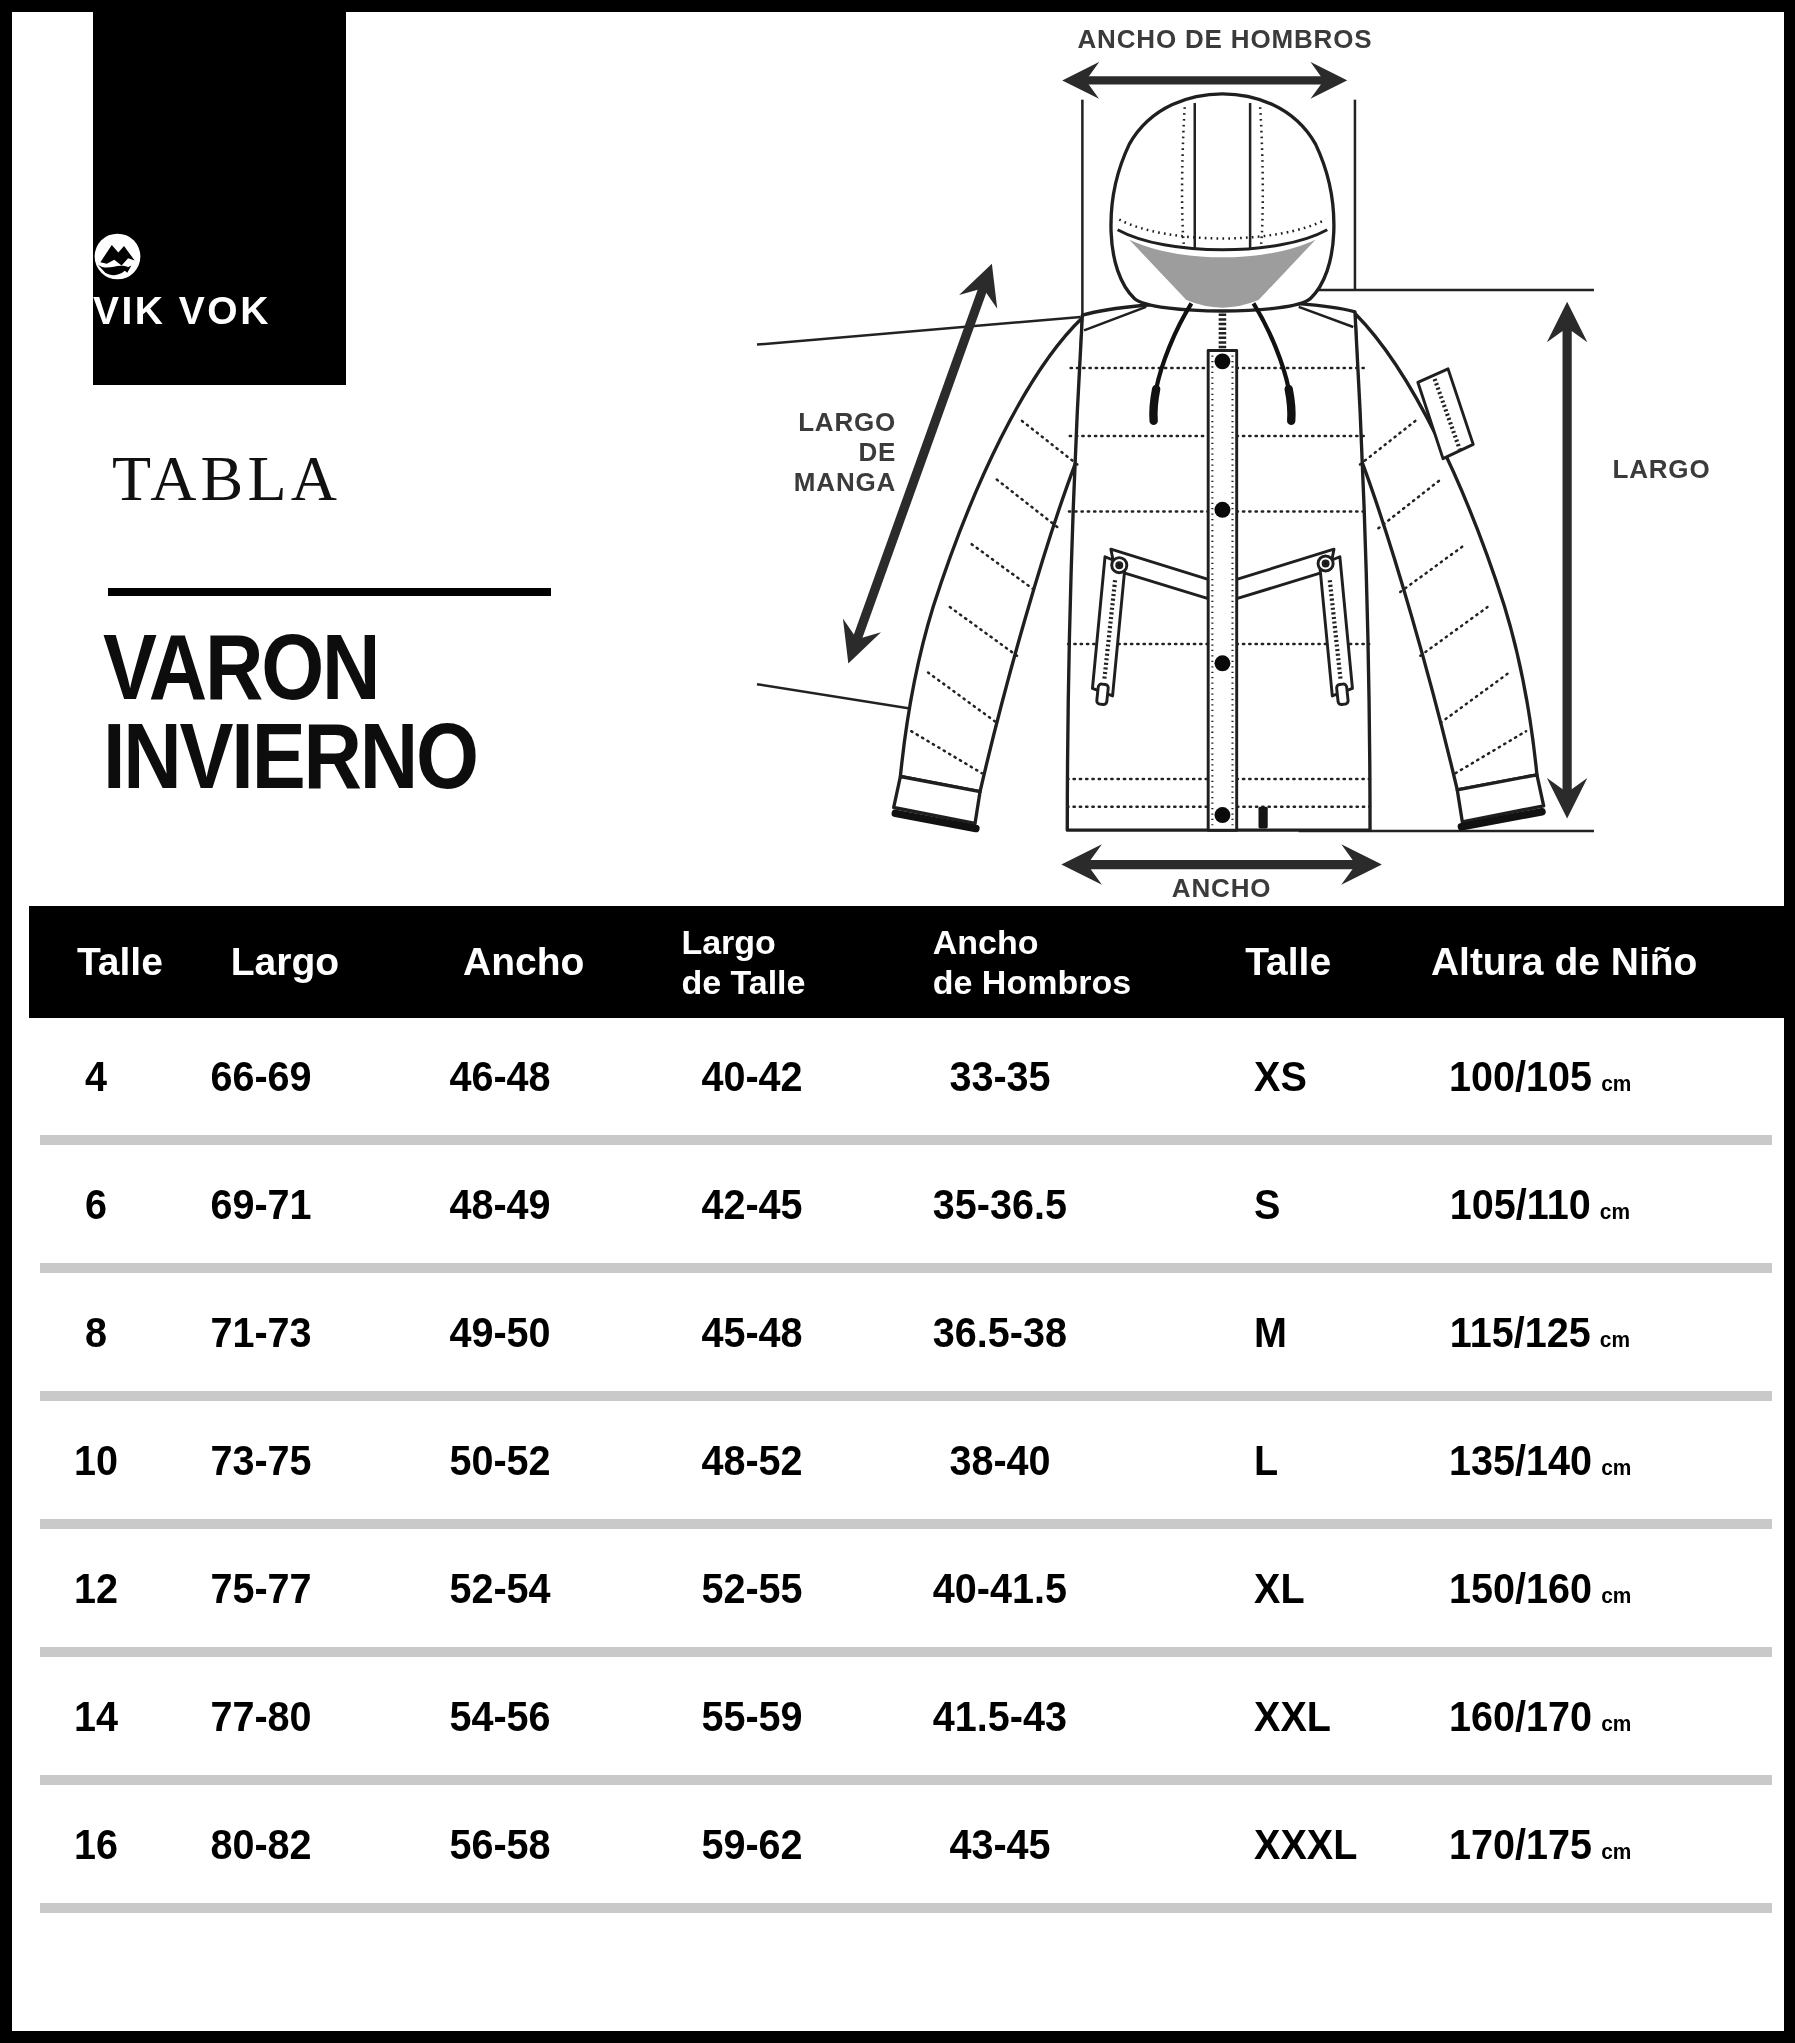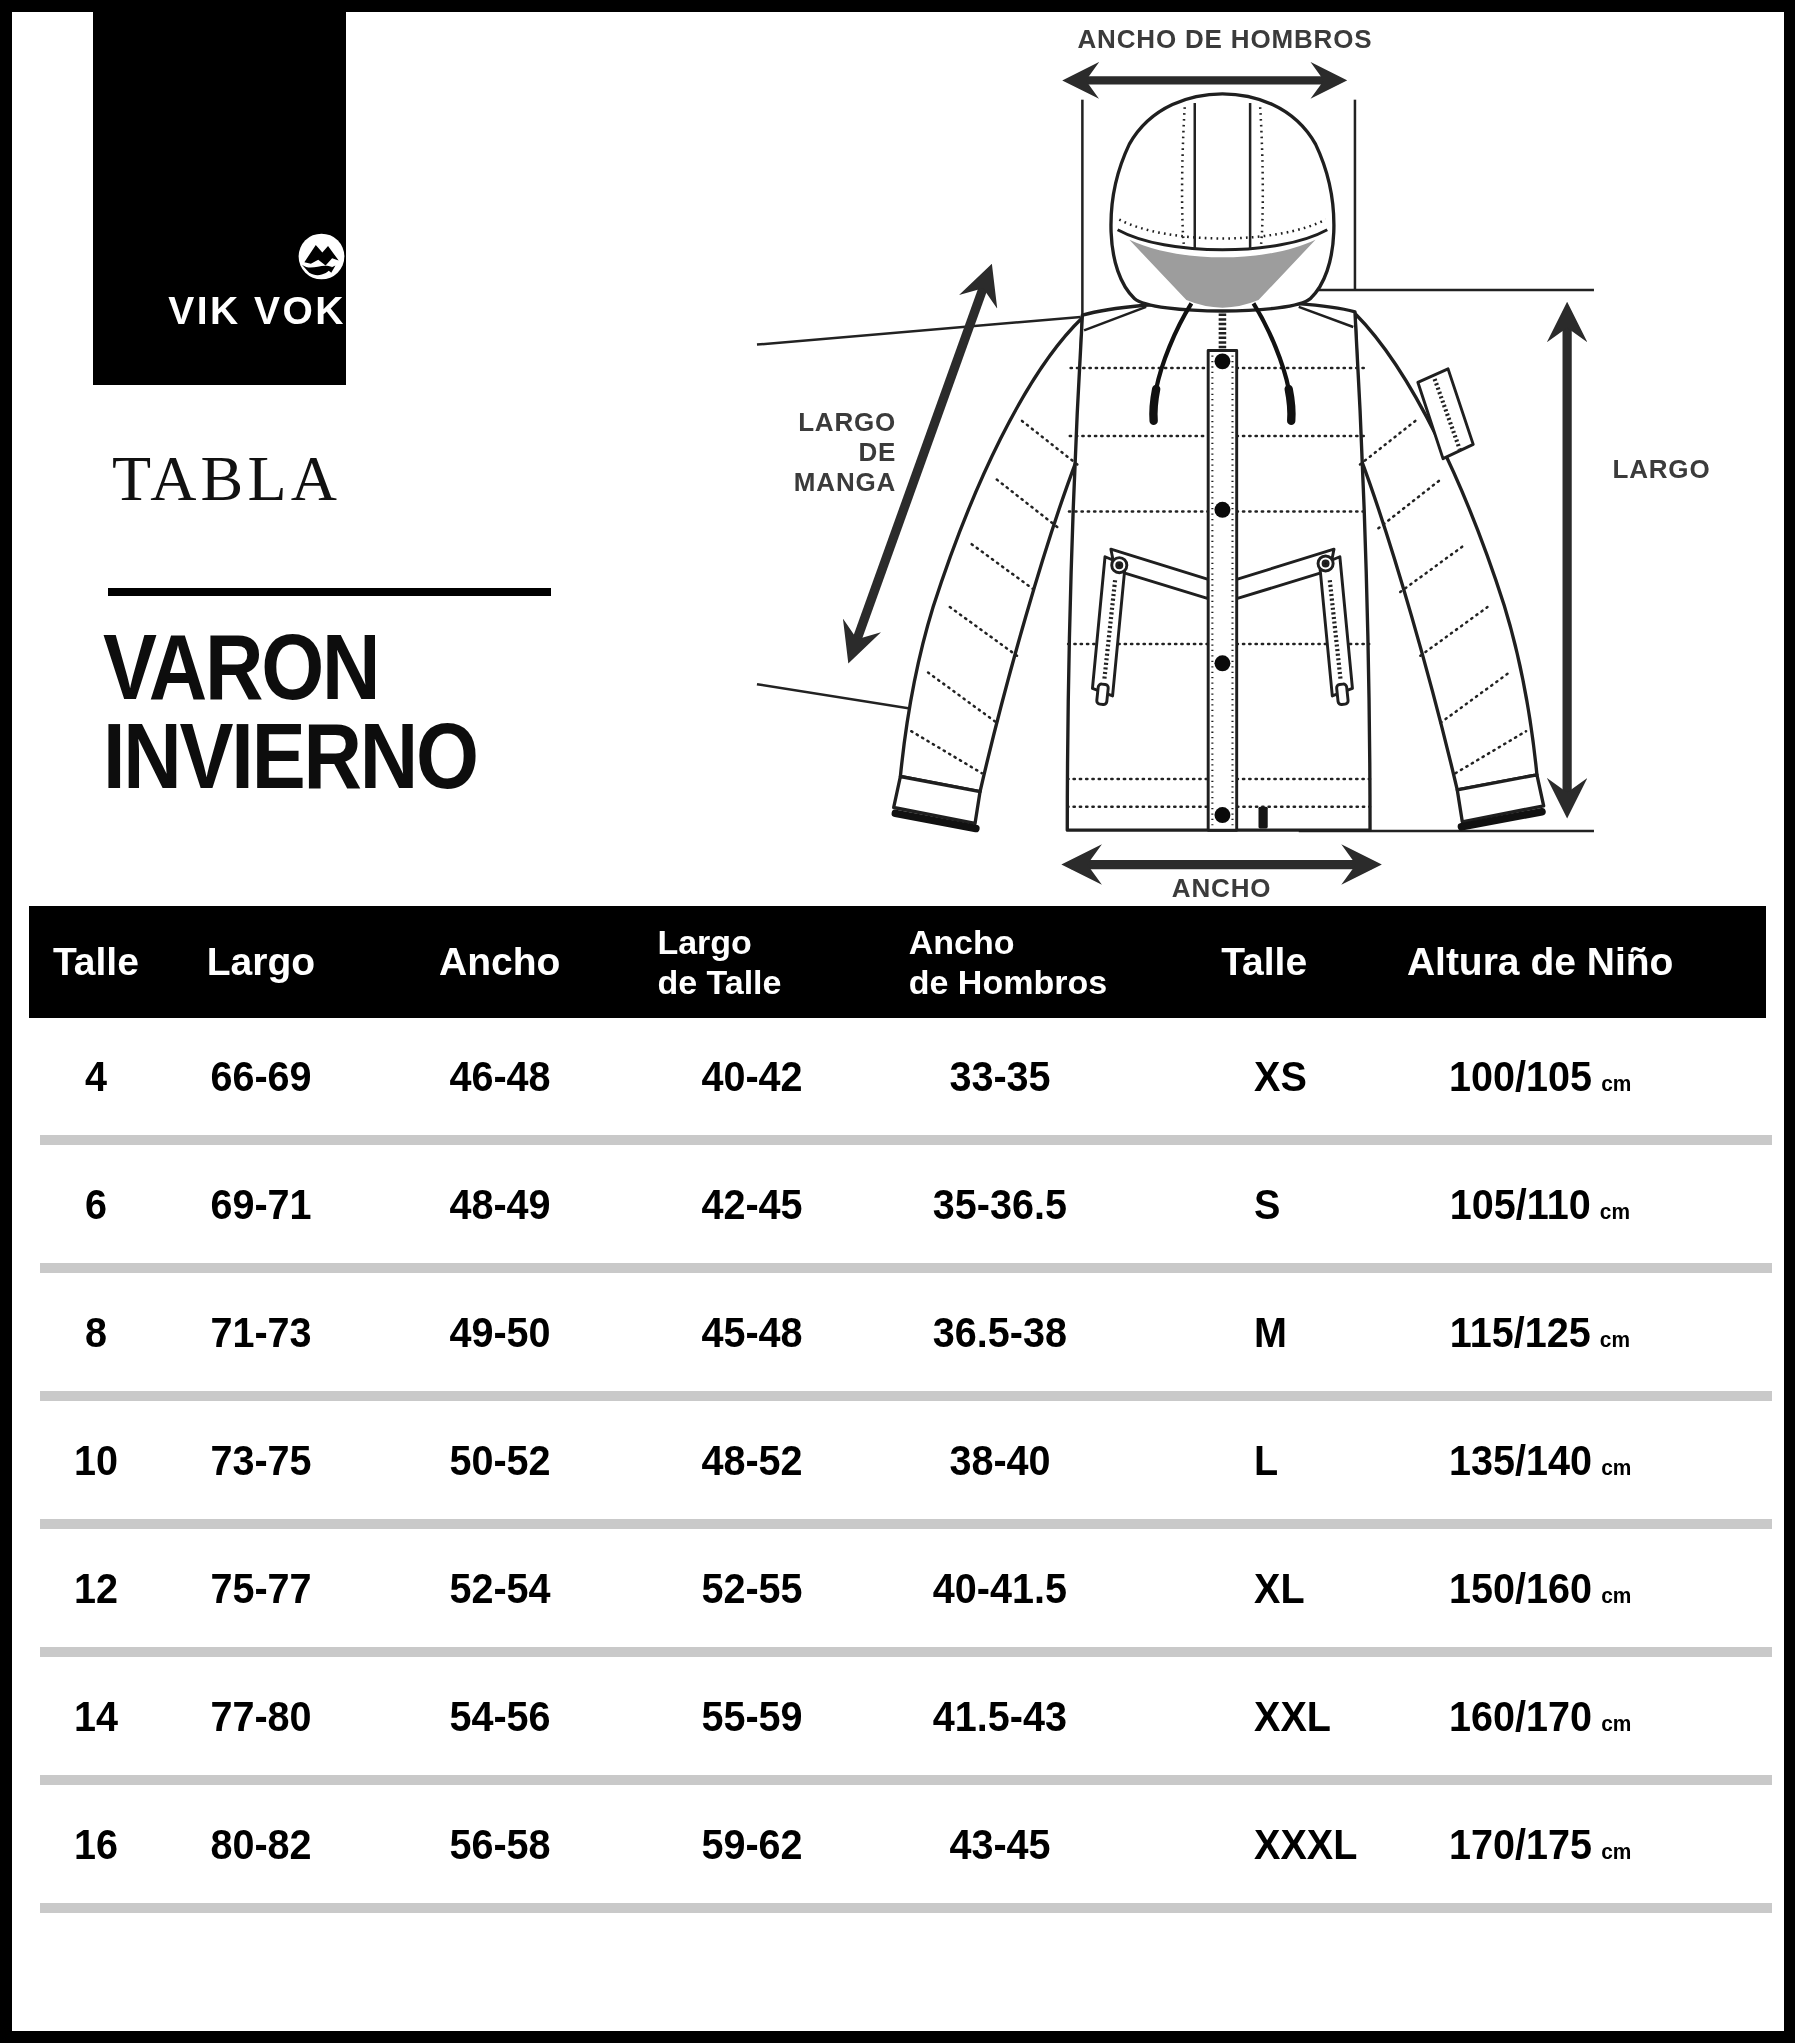--- a/index.html
+++ b/index.html
@@ -8,7 +8,7 @@
 
   
   .logo-block{position:absolute;left:81px;top:0;width:253px;height:373px;background:#000;
-              display:flex;flex-direction:column;align-items:flex-end;justify-content:flex-end;
+              display:flex;flex-direction:column;align-items:flex-start;justify-content:flex-end;
               padding-bottom:52px;box-sizing:border-box;gap:8px;}
   .logo-badge{width:49px;height:49px;}
   .logo-word{color:#fff;font-size:39px;font-weight:bold;letter-spacing:2.5px;white-space:nowrap;}

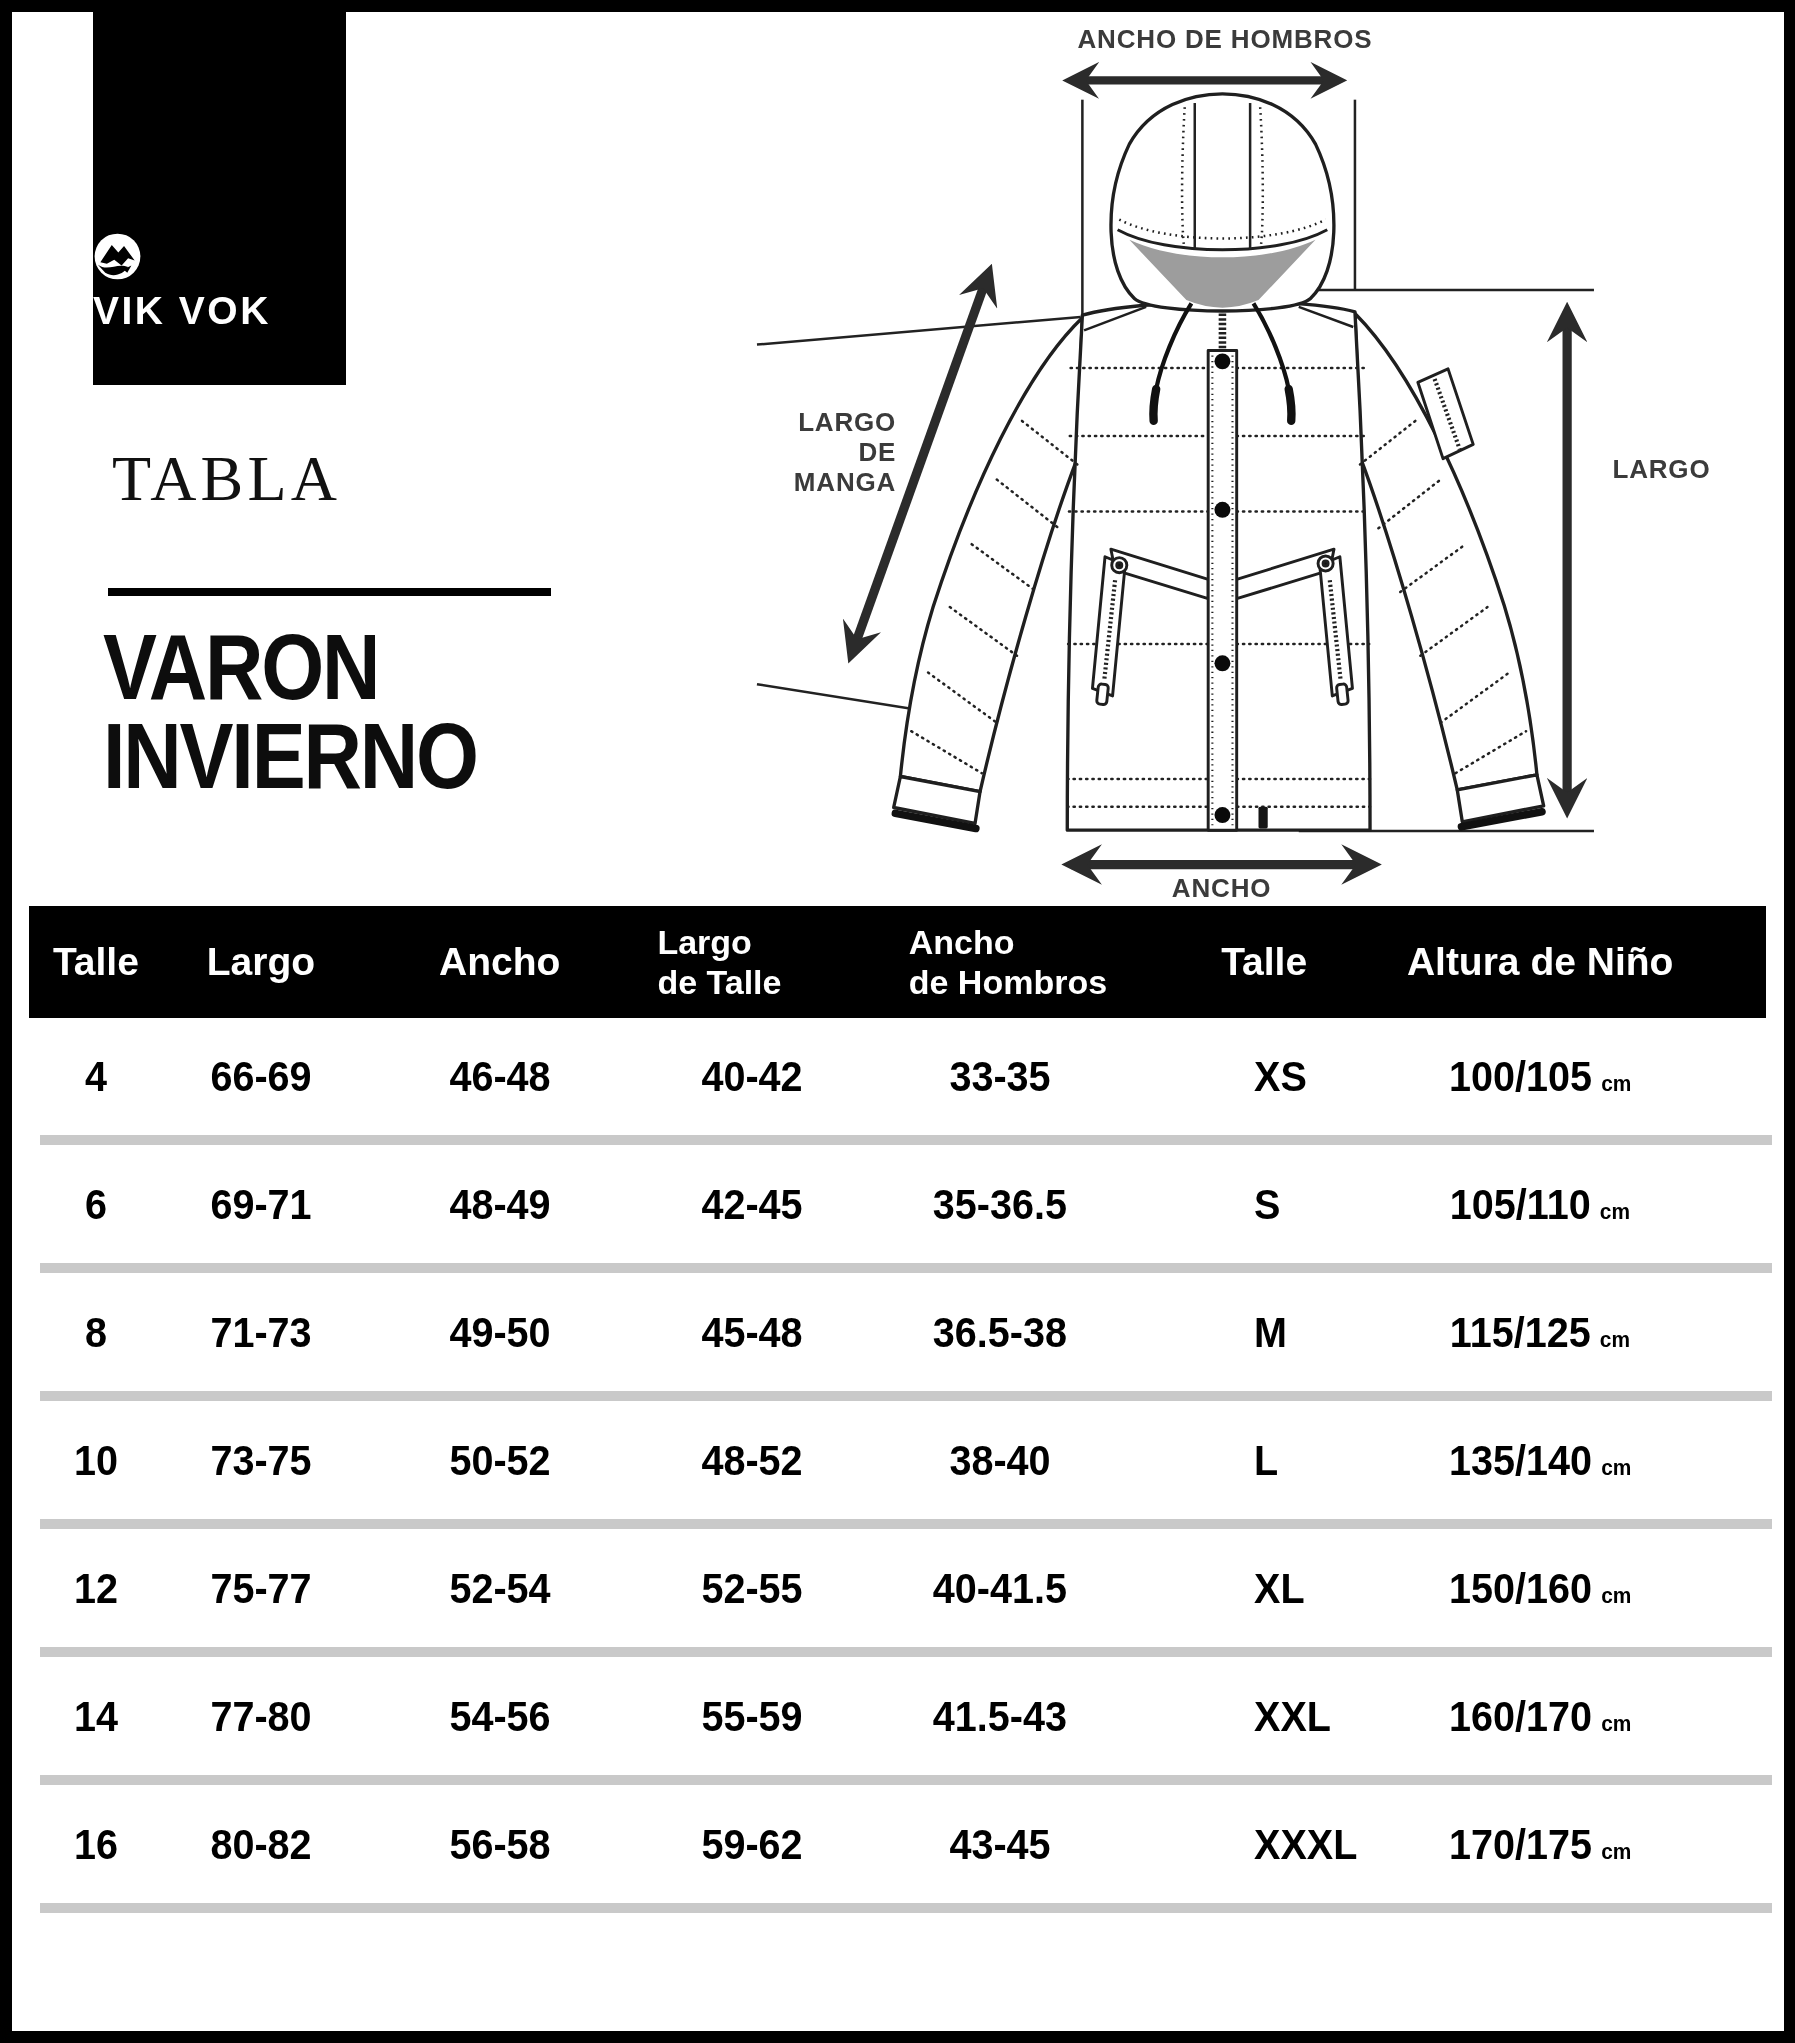--- a/index.html
+++ b/index.html
@@ -29,7 +29,7 @@
   
   .thead{position:absolute;left:17px;top:894px;width:1737px;height:112px;background:#000;
          color:#fff;display:grid;grid-template-columns:7.7% 11.3% 16.2% 12.8% 15.8% 10.2% 26%;
-         align-items:center;}
+         align-items:center;padding-left:24px;}
   .thead .hcell{display:flex;justify-content:center;font-size:39px;font-weight:bold;}
   .thead .hcell.two{flex-direction:column;justify-content:center;align-items:flex-start;
                     font-size:34px;line-height:1.18;}

